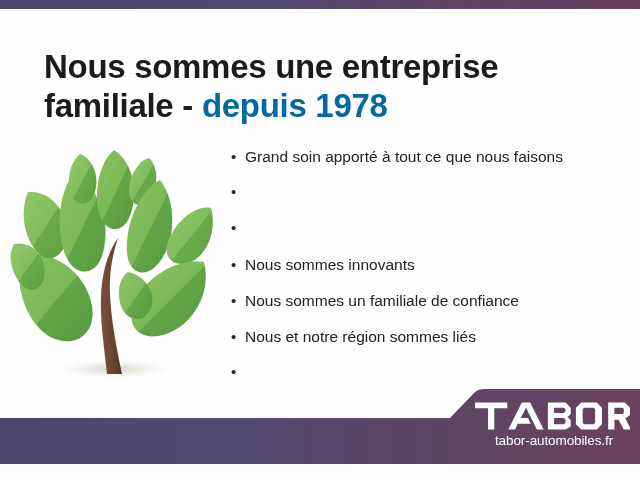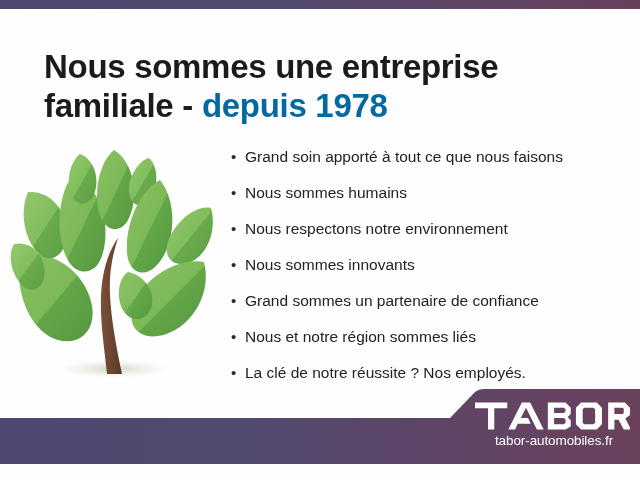--- a/index.html
+++ b/index.html
@@ -214,7 +214,6 @@
     </li>
     <li class="bullet-row">
       <span class="bullet-dot">•</span>
-      <span class="bullet-text">Nous sommes humains</span>
     </li>
     <li class="bullet-row">
       <span class="bullet-dot">•</span>

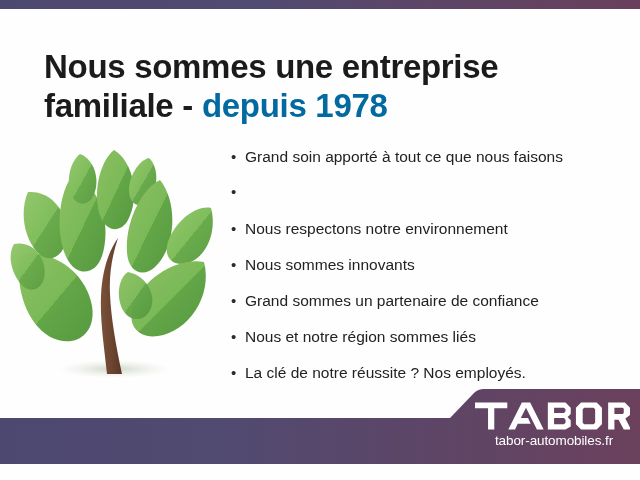--- a/index.html
+++ b/index.html
@@ -217,7 +217,6 @@
     </li>
     <li class="bullet-row">
       <span class="bullet-dot">•</span>
-      <span class="bullet-text">Nous respectons notre environnement</span>
     </li>
     <li class="bullet-row">
       <span class="bullet-dot">•</span>

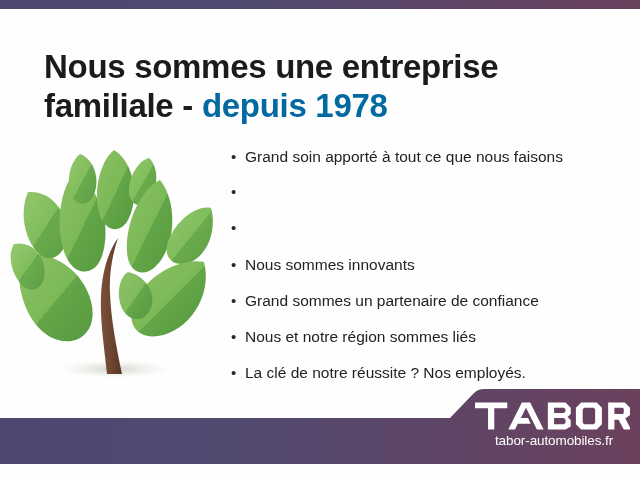--- a/index.html
+++ b/index.html
@@ -224,7 +224,7 @@
     </li>
     <li class="bullet-row">
       <span class="bullet-dot">•</span>
-      <span class="bullet-text">Grand sommes un partenaire de confiance</span>
+      <span class="bullet-text">Nous sommes un familiale de confiance</span>
     </li>
     <li class="bullet-row">
       <span class="bullet-dot">•</span>

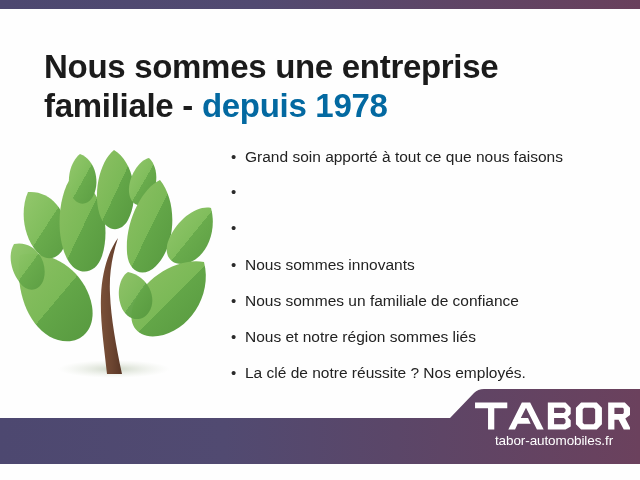--- a/index.html
+++ b/index.html
@@ -232,7 +232,6 @@
     </li>
     <li class="bullet-row">
       <span class="bullet-dot">•</span>
-      <span class="bullet-text">La clé de notre réussite ? Nos employés.</span>
     </li>
   </ul>
 

